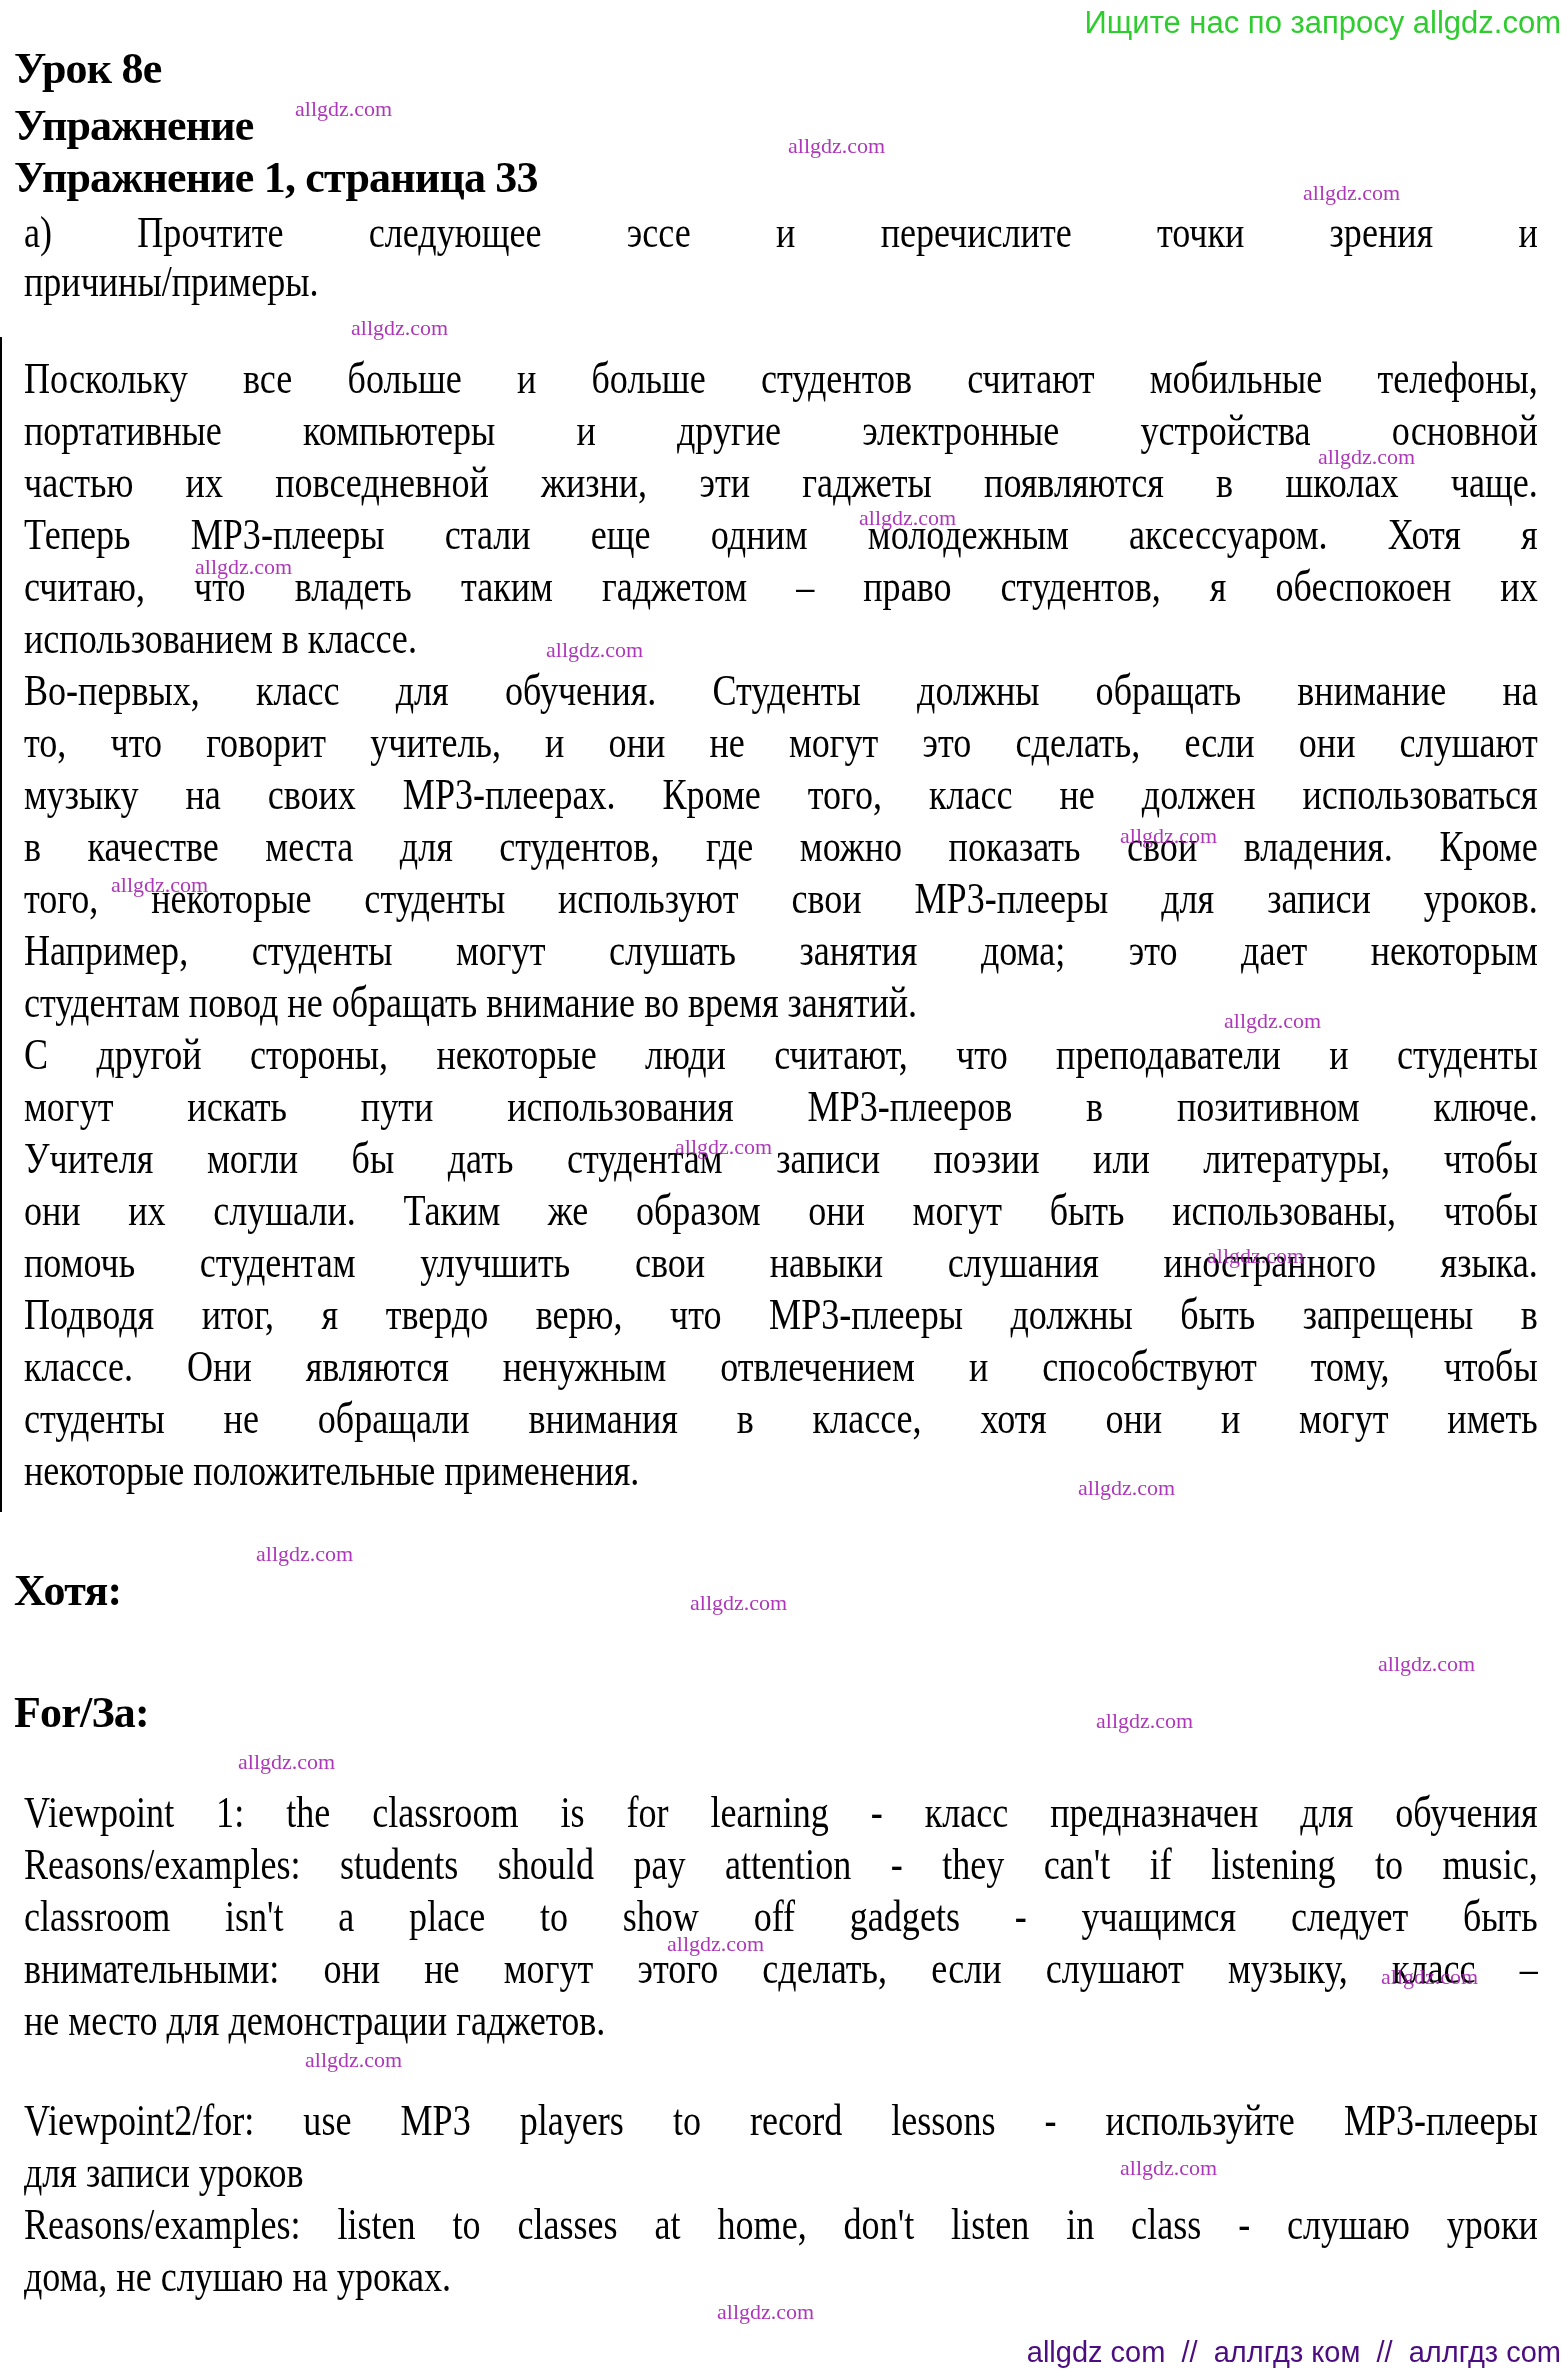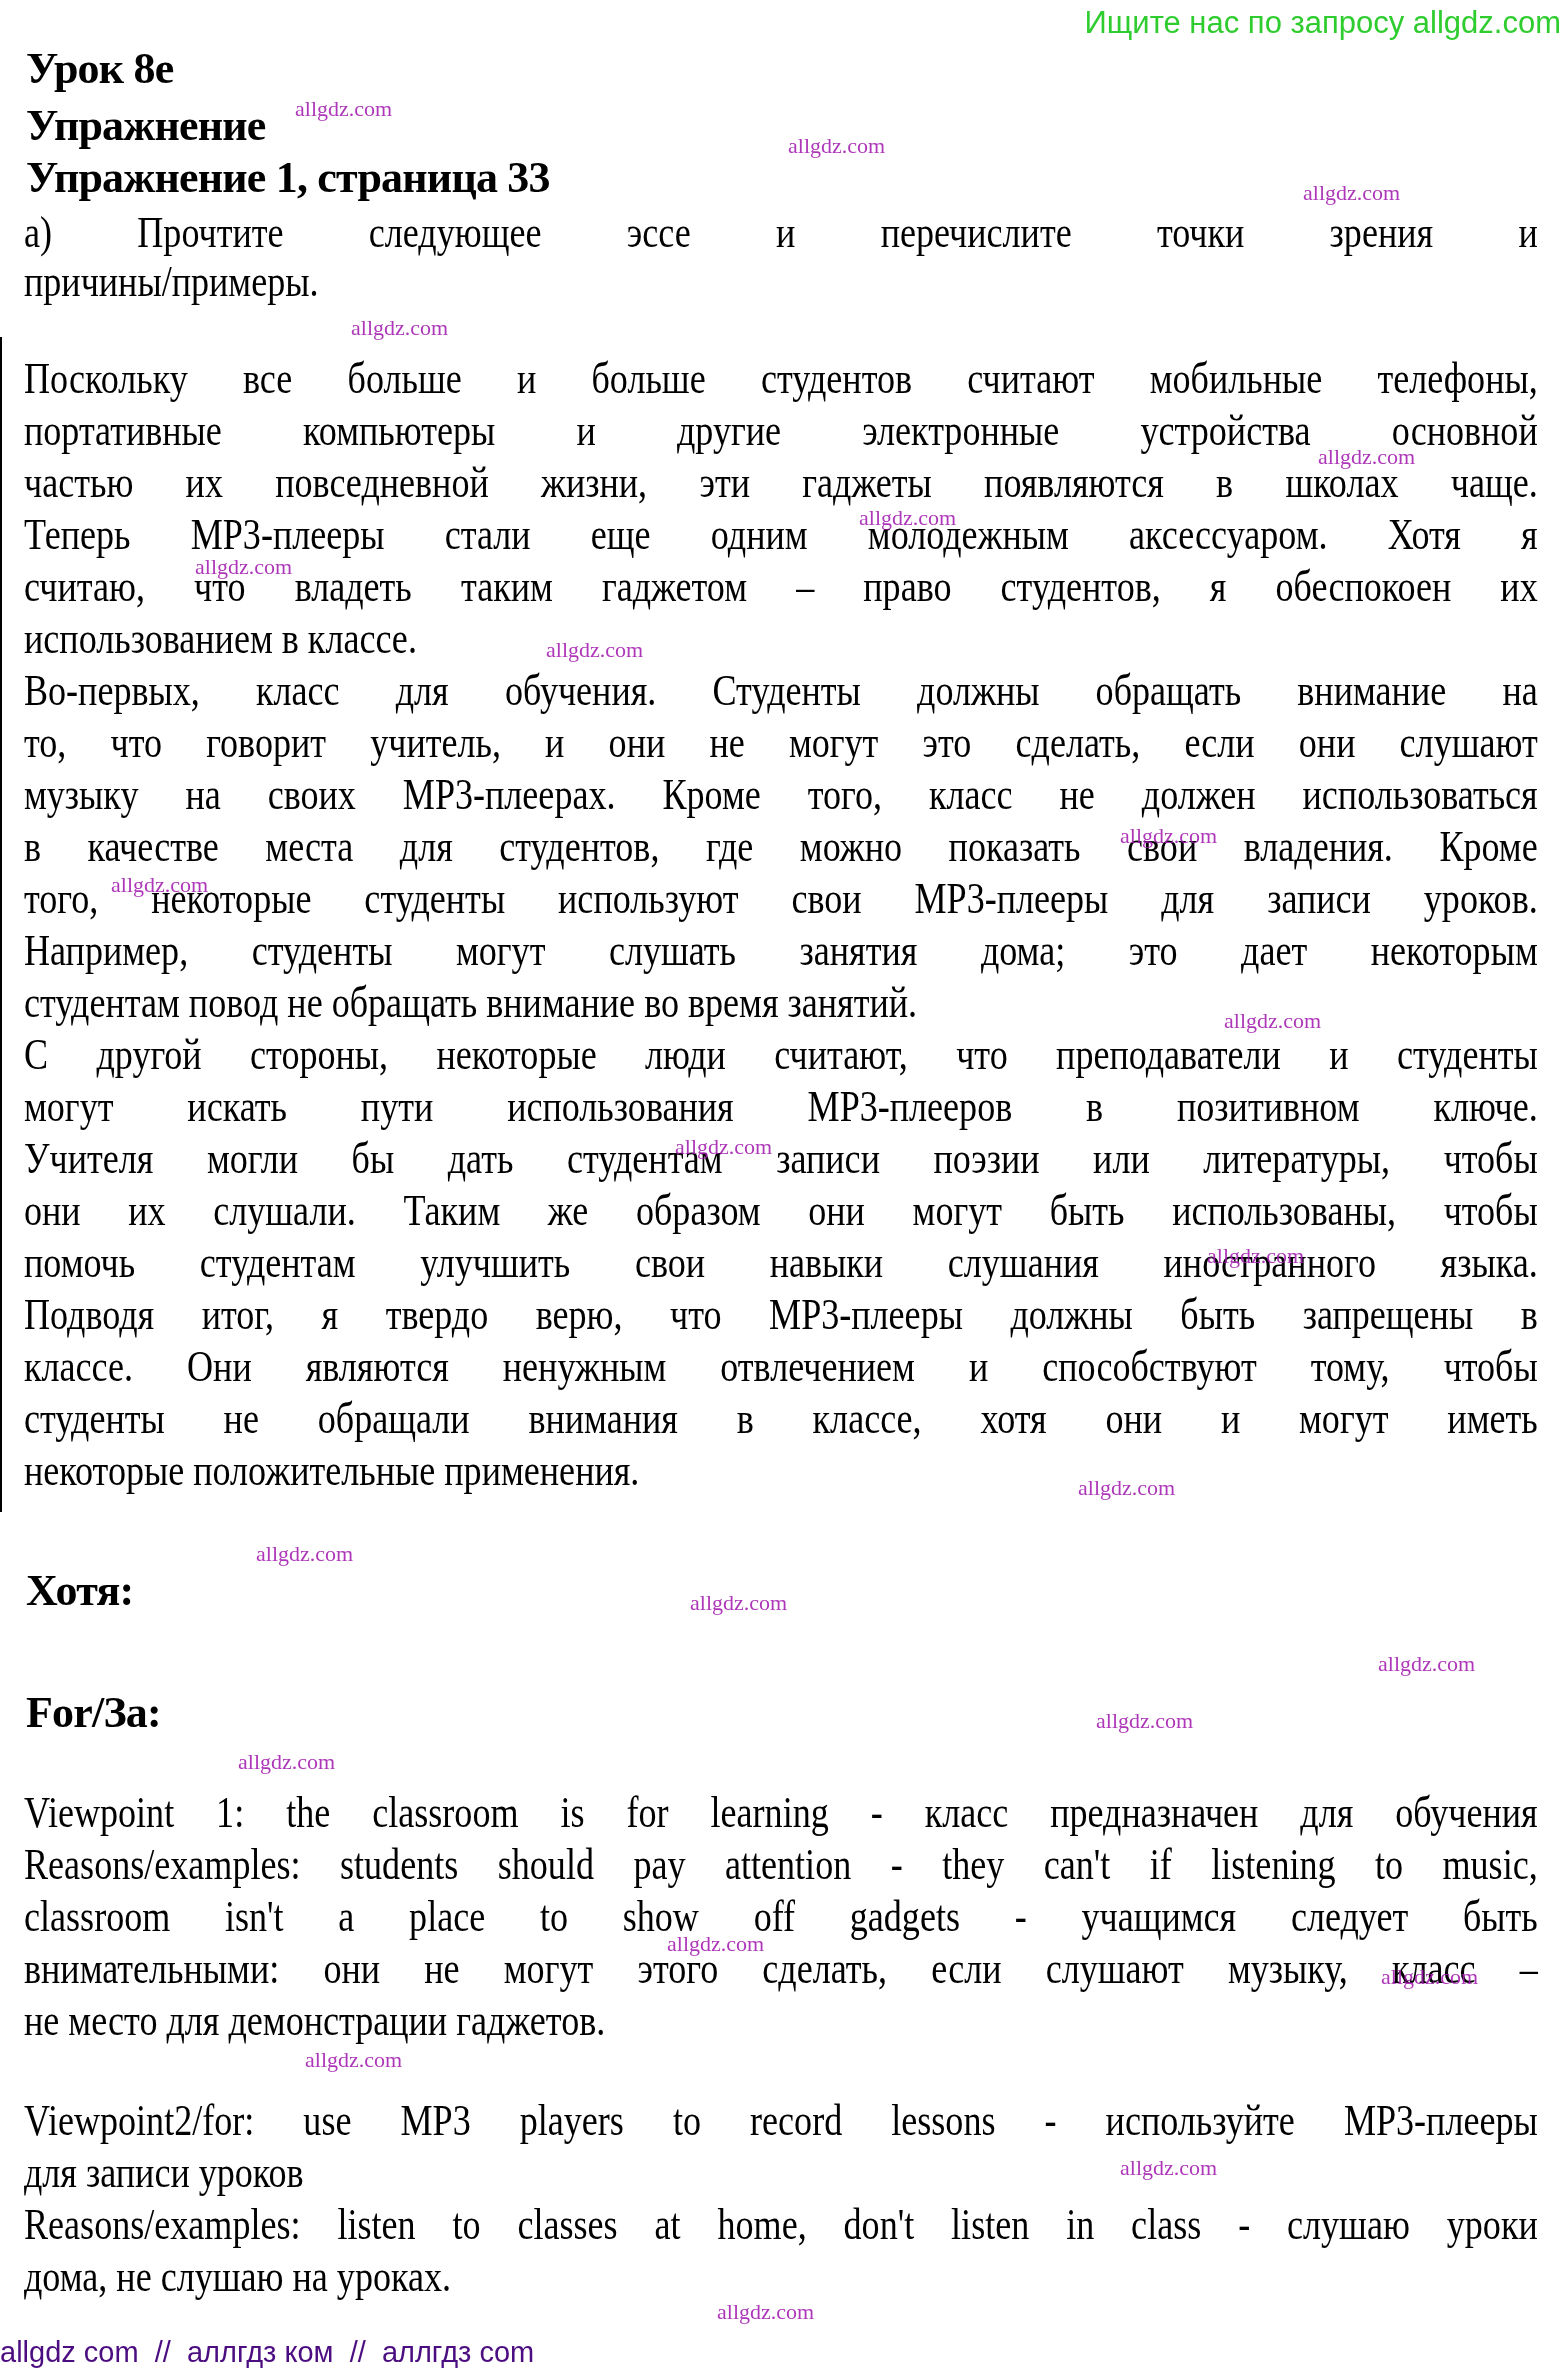--- a/index.html
+++ b/index.html
@@ -10,7 +10,7 @@
          font-family:"Liberation Sans",sans-serif;font-size:31px;line-height:1.1;
          color:#2fcc2f;}
   
-  .hd{position:absolute;left:26px;font-weight:bold;font-size:44px;line-height:1.1;
+  .hd{position:absolute;left:14px;font-weight:bold;font-size:44px;line-height:1.1;
       letter-spacing:-0.8px;white-space:nowrap;text-align:center;}
   .hd-lesson{top:45px;}
   .hd-subject{top:102px;}

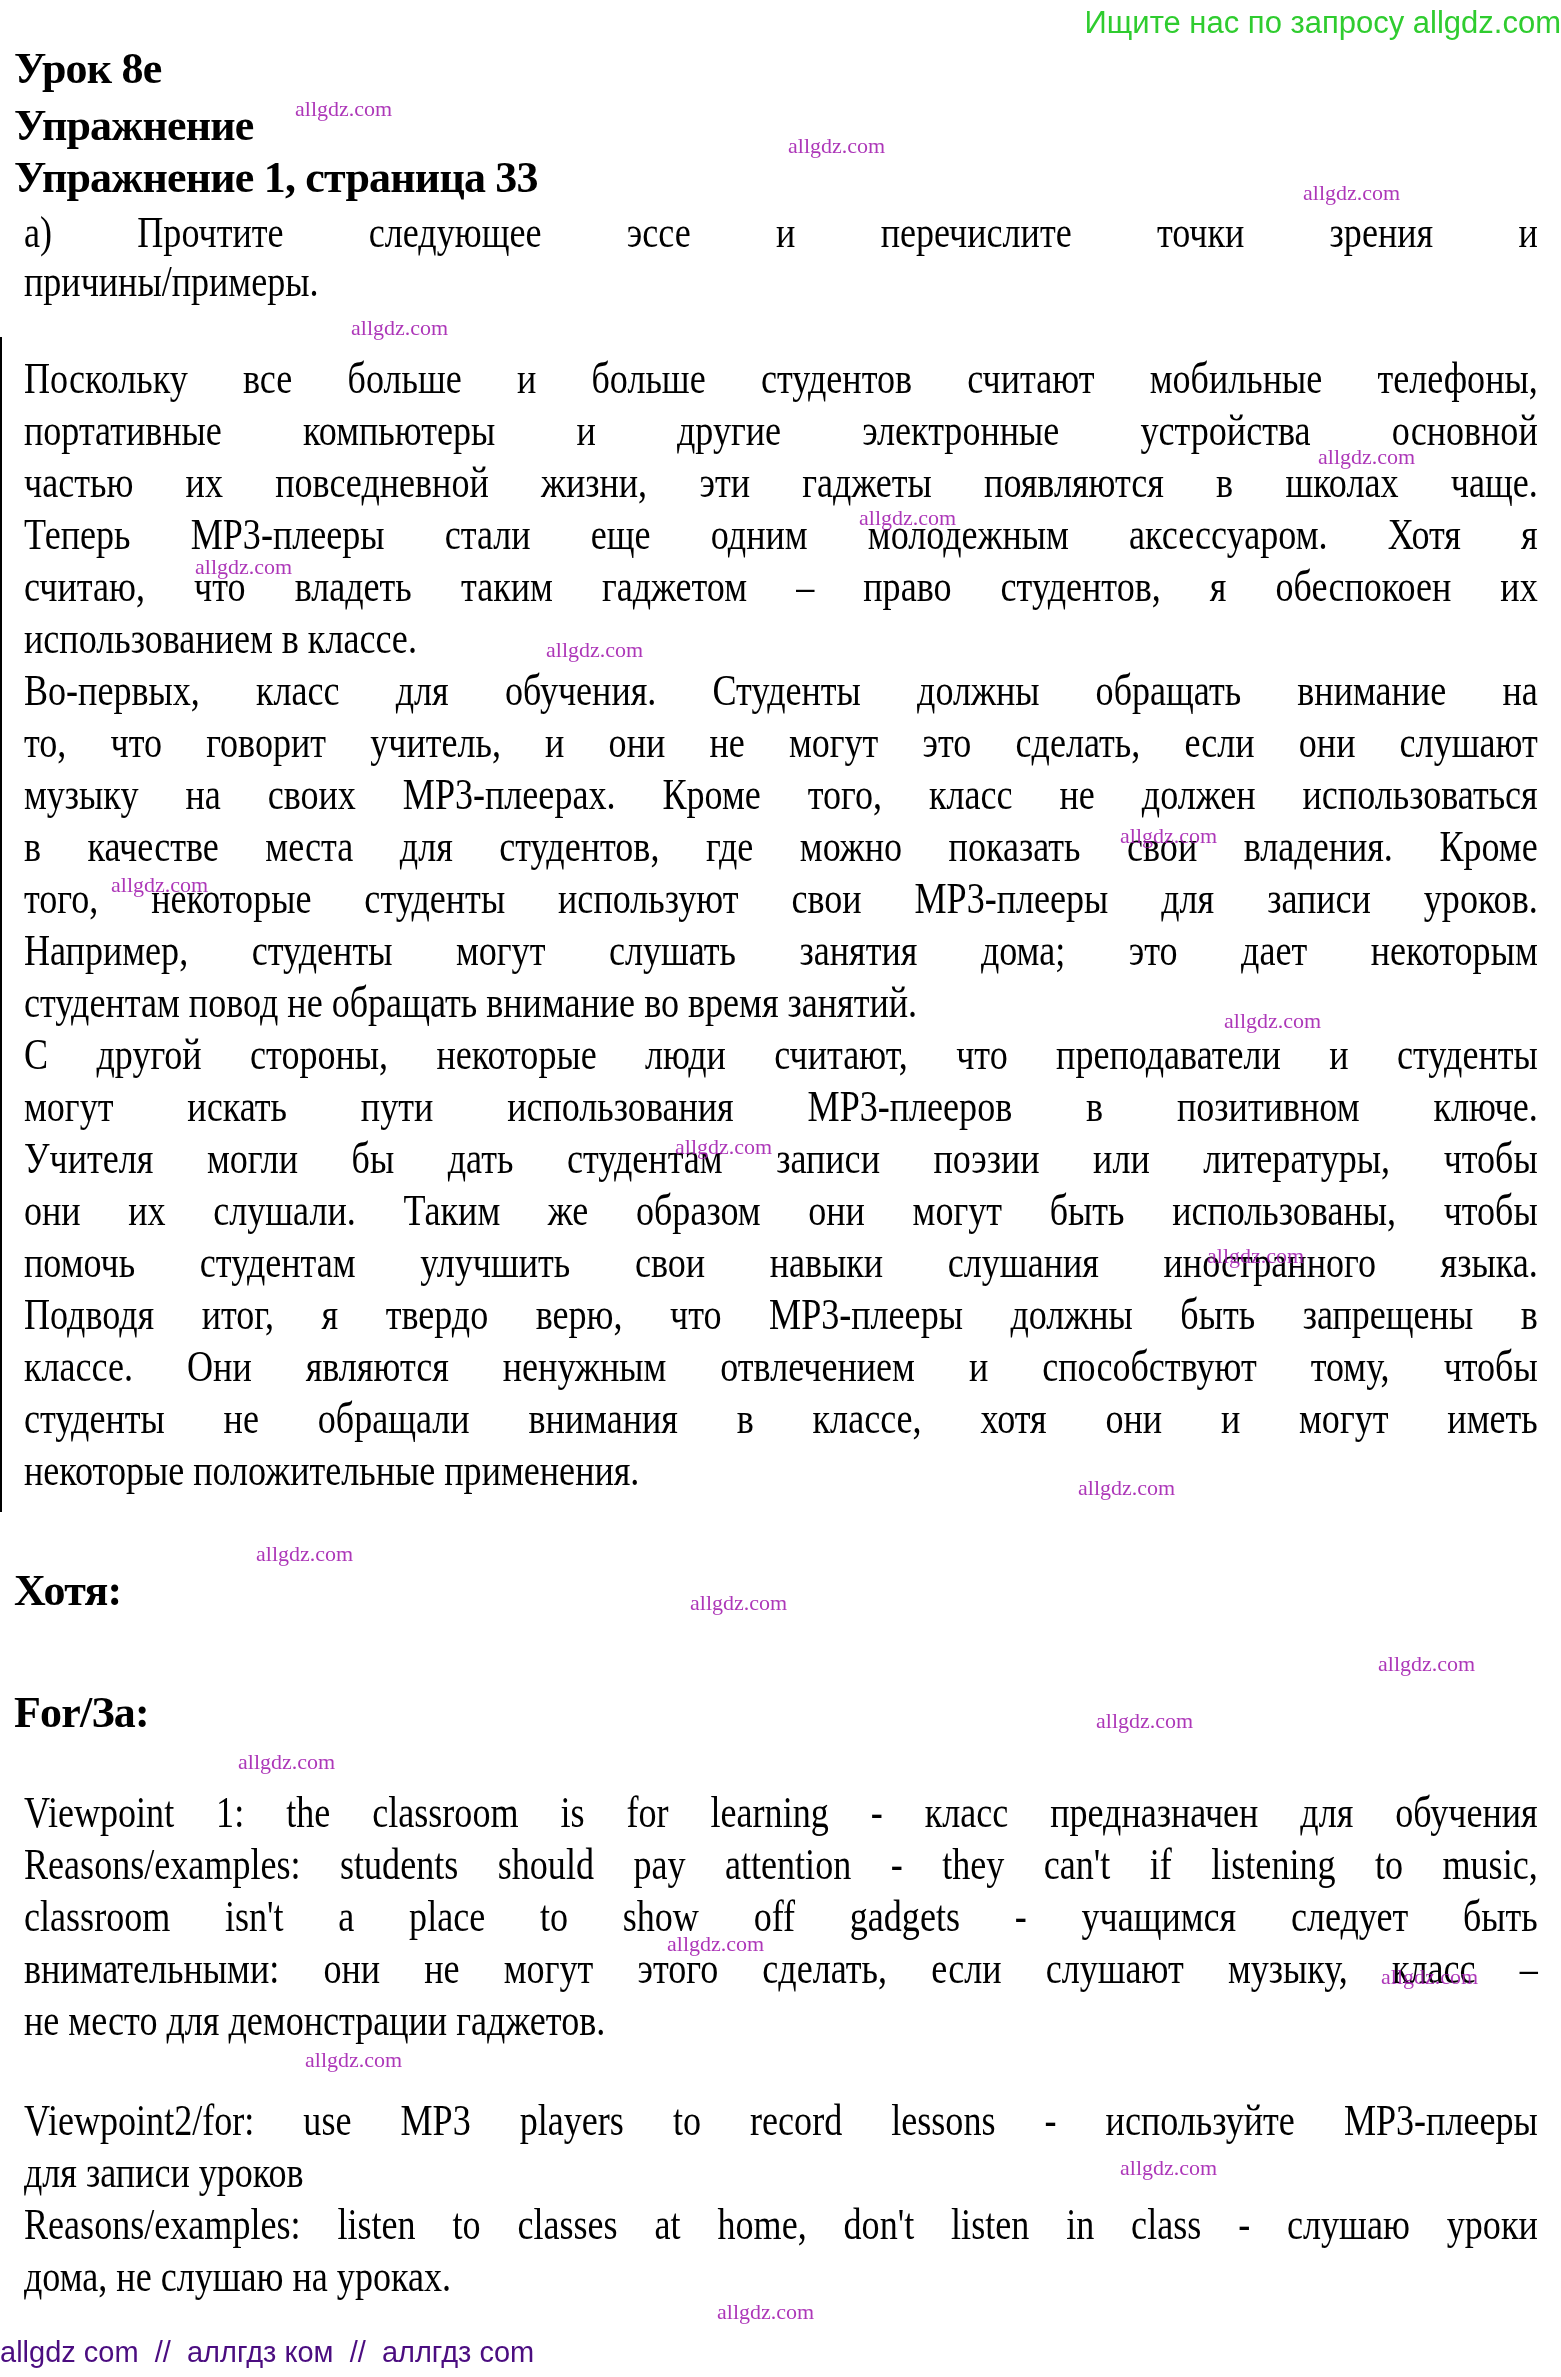--- a/index.html
+++ b/index.html
@@ -30,7 +30,7 @@
   .wm{position:absolute;font-family:Liberation Serif, serif;font-size:22px;
       line-height:1.2;color:#a21caf;opacity:.88;white-space:nowrap;}
   
-  .footer{position:absolute;top:2336px;left:0;right:0;text-align:left;
+  .footer{position:absolute;top:2336px;left:0;right:0;text-align:right;
           font-family:"Liberation Sans",sans-serif;font-size:29px;color:#4b0d80;
           white-space:pre;}
   

